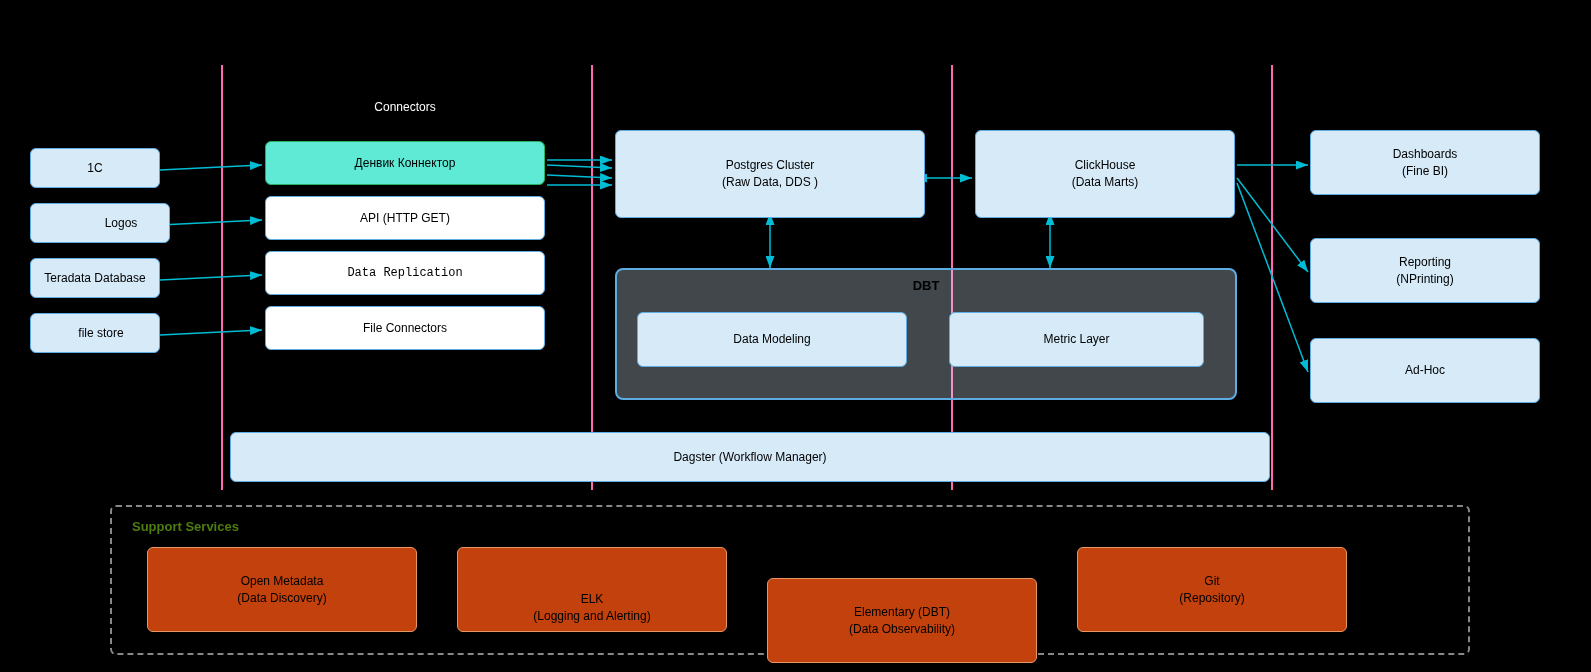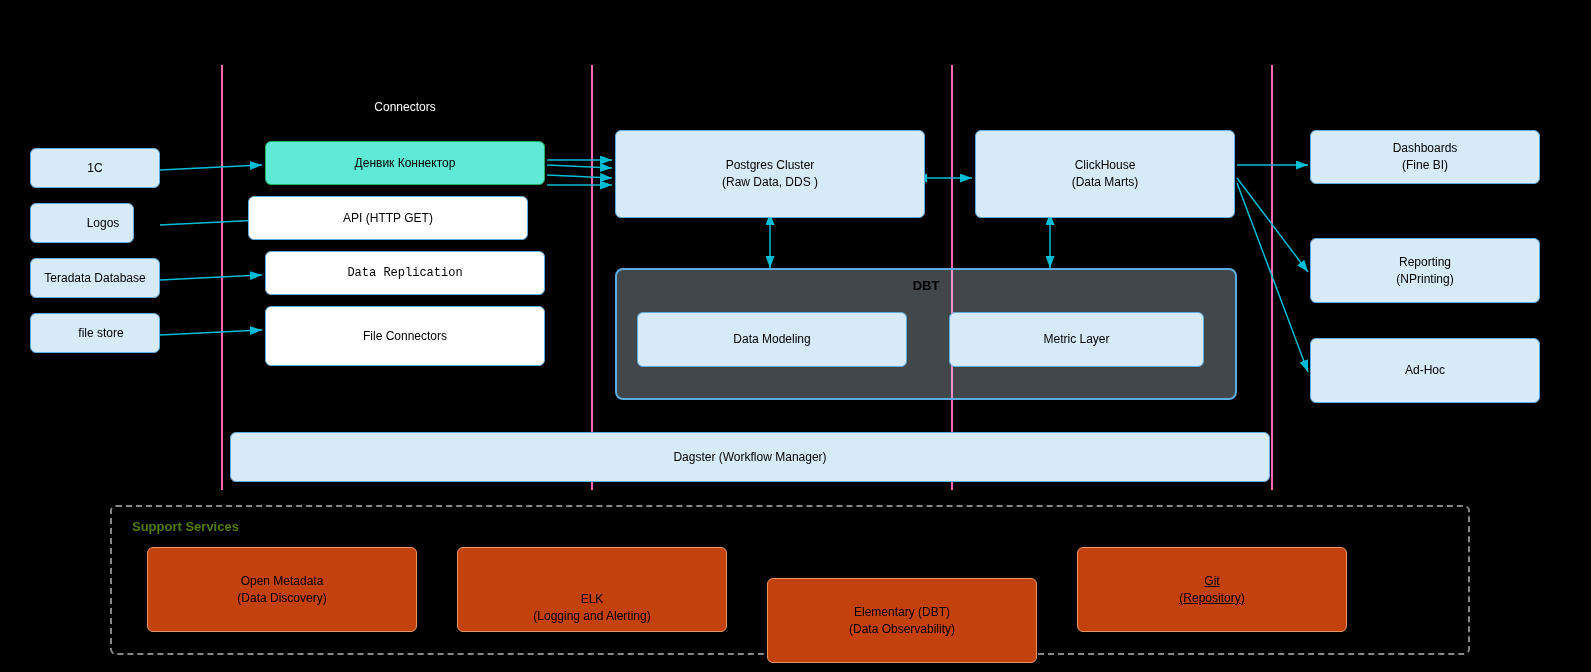--- a/index.html
+++ b/index.html
@@ -178,7 +178,7 @@
     <span>Dagster (Workflow Manager)</span>
   </div>
 
-  <div class="box box-light-blue" style="left:1310px;top:130px;width:230px;height:54px;">
+  <div class="box box-light-blue" style="left:1310px;top:130px;width:230px;height:65px;">
     <span style="white-space:pre-line;">Dashboards
 (Fine BI)</span>
   </div>

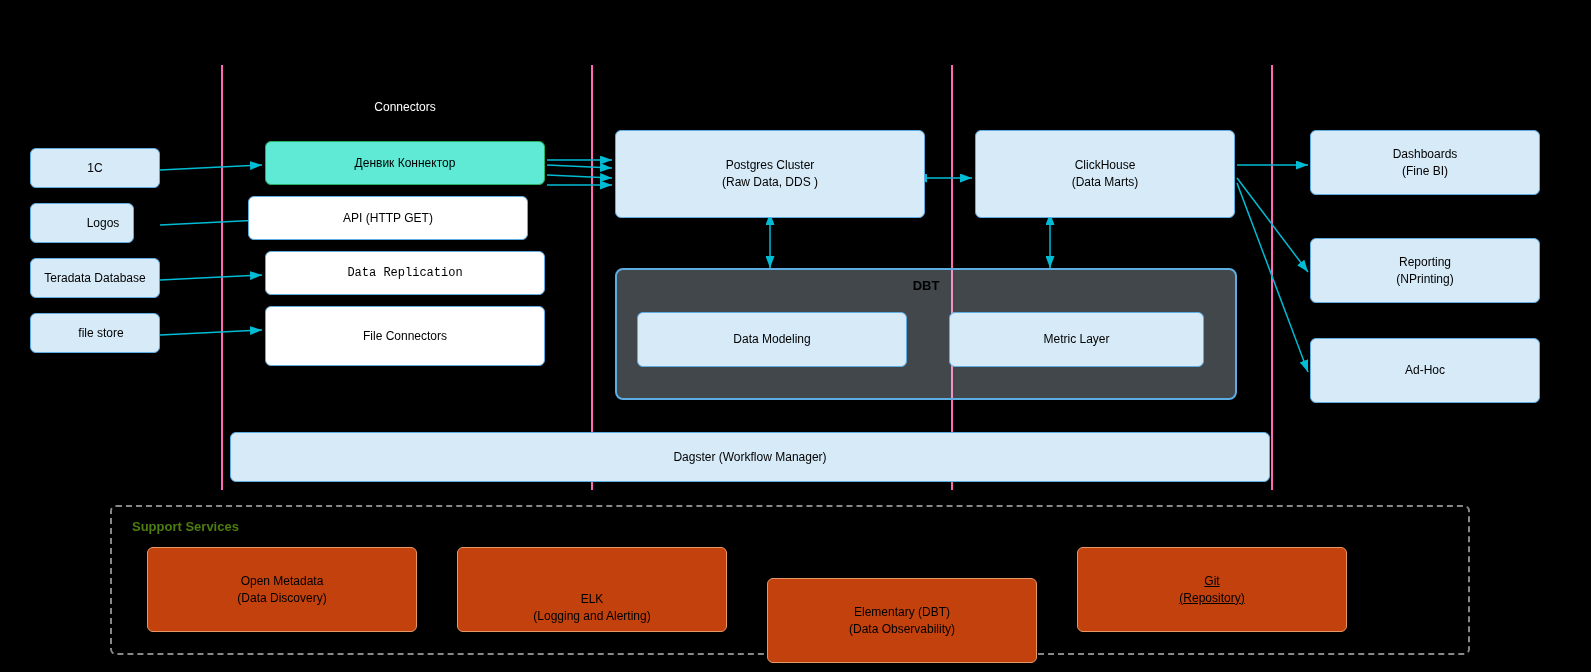--- a/index.html
+++ b/index.html
@@ -123,7 +123,7 @@
   <div class="box box-light-blue" style="left:30px;top:148px;width:130px;height:40px;">
     <span>1C</span>
   </div>
-  <div class="box box-light-blue" style="left:30px;top:203px;width:104px;height:40px;padding-left:42px;">
+  <div class="box box-light-blue" style="left:30px;top:203px;width:140px;height:40px;padding-left:42px;">
     <span>Logos</span>
   </div>
   <div class="box box-light-blue" style="left:30px;top:258px;width:130px;height:40px;">

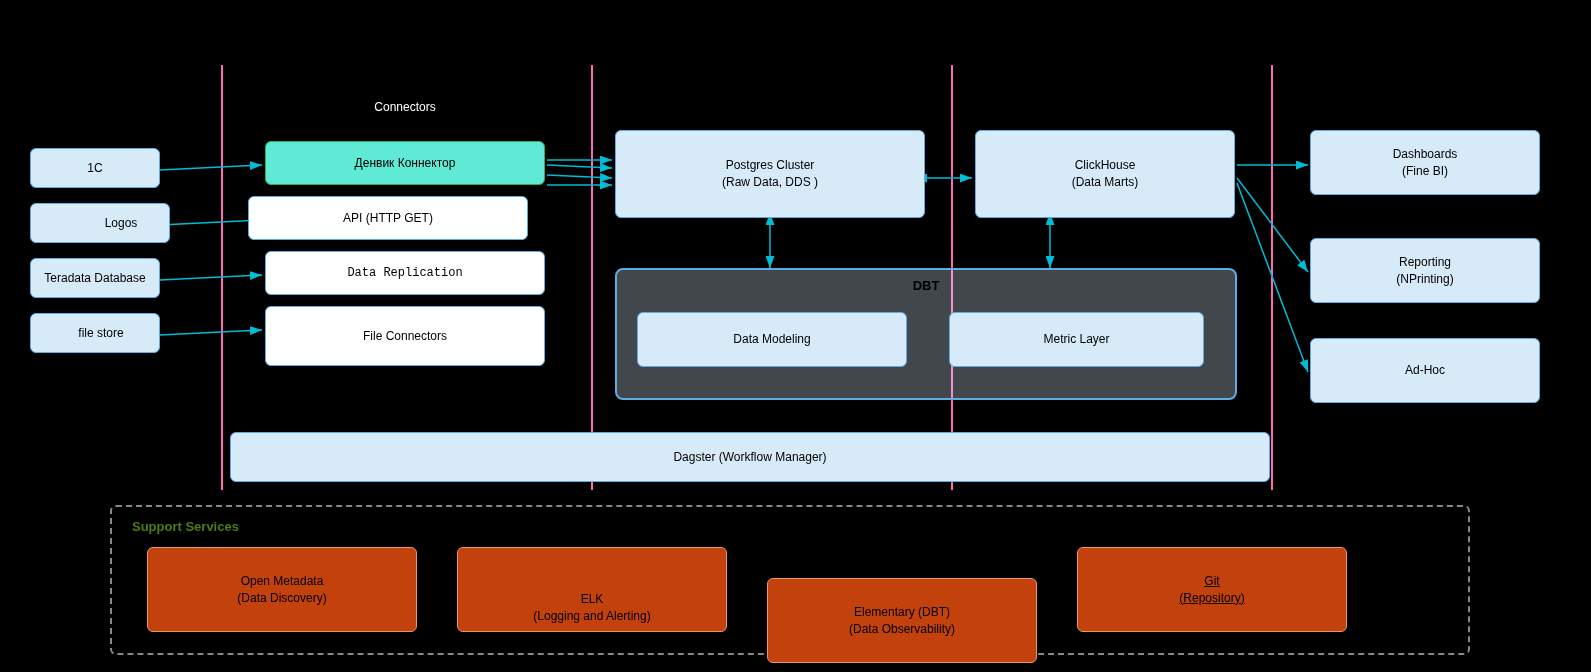--- a/index.html
+++ b/index.html
@@ -140,7 +140,7 @@
   <div class="box box-green" style="left:265px;top:141px;width:280px;height:44px;">
     <span>Денвик Коннектор</span>
   </div>
-  <div class="box box-white" style="left:248px;top:196px;width:280px;height:44px;">
+  <div class="box box-white" style="left:265px;top:196px;width:280px;height:44px;">
     <span>API (HTTP GET)</span>
   </div>
   <div class="box box-white" style="left:265px;top:251px;width:280px;height:44px;font-family:Liberation Mono, monospace;">

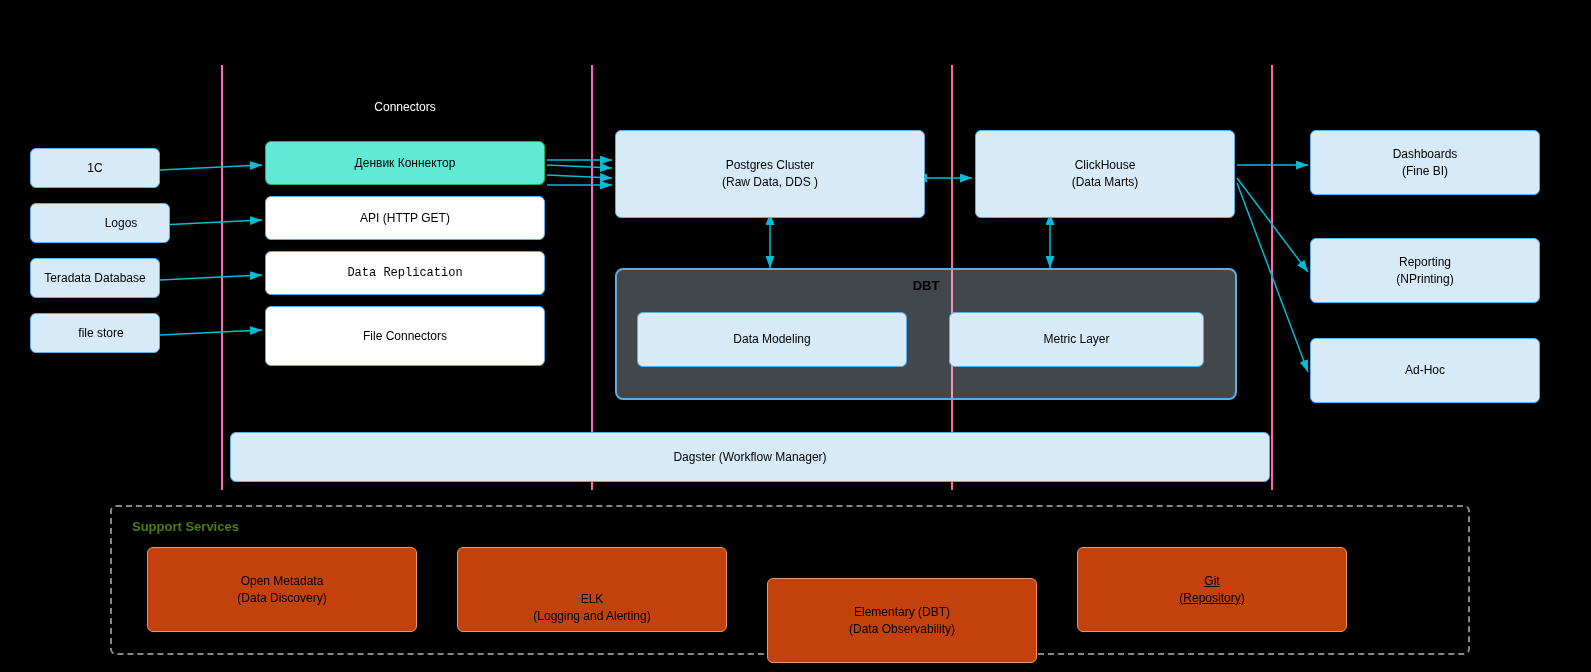--- a/index.html
+++ b/index.html
@@ -146,7 +146,7 @@
   <div class="box box-white" style="left:265px;top:251px;width:280px;height:44px;font-family:Liberation Mono, monospace;">
     <span>Data Replication</span>
   </div>
-  <div class="box box-white" style="left:265px;top:306px;width:280px;height:60px;">
+  <div class="box box-white" style="left:265px;top:306px;width:280px;height:44px;">
     <span>File Connectors</span>
   </div>
 

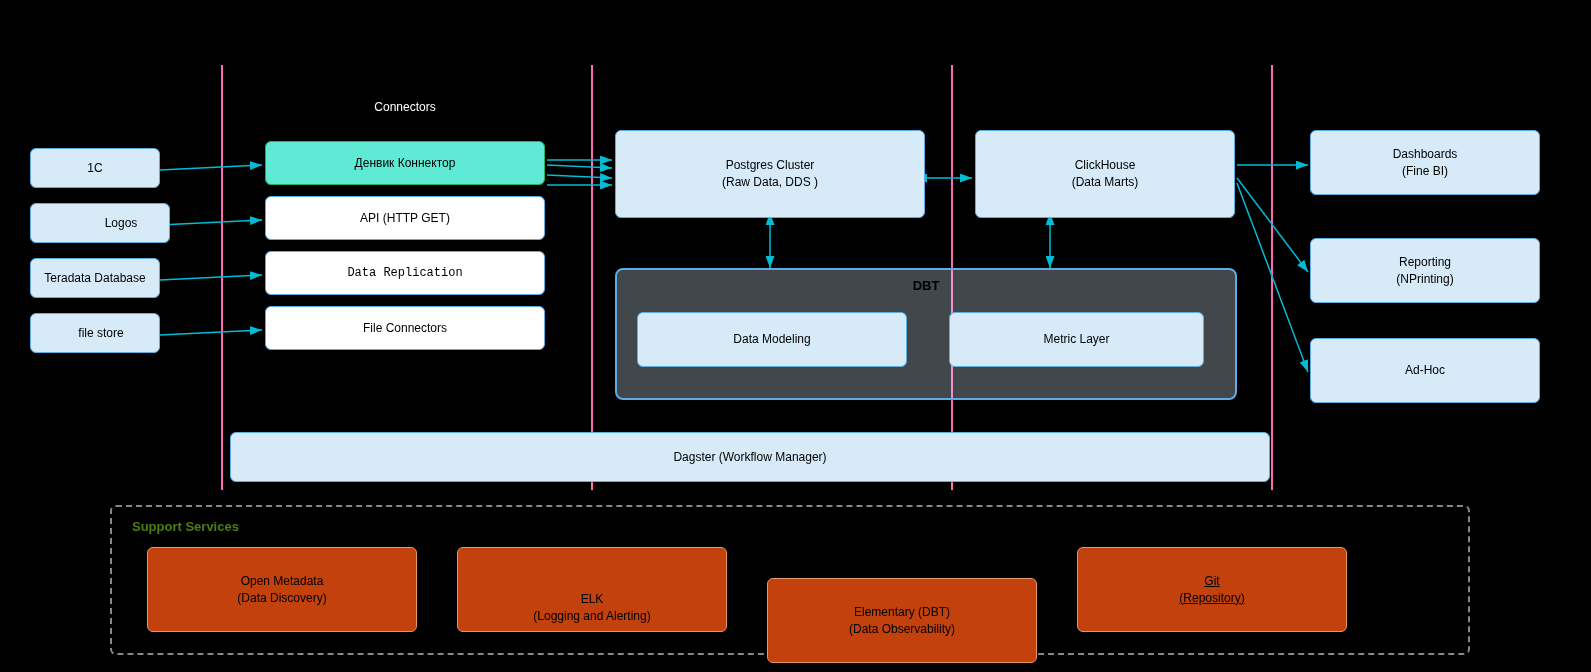--- a/index.html
+++ b/index.html
@@ -211,7 +211,7 @@
     </div>
 
     <div class="box box-orange" style="position:absolute;left:965px;top:40px;width:270px;height:85px;">
-      <span style="white-space:pre-line;text-decoration:underline;">Git
+      <span style="white-space:pre-line;">Git
 (Repository)</span>
     </div>
   </div>

